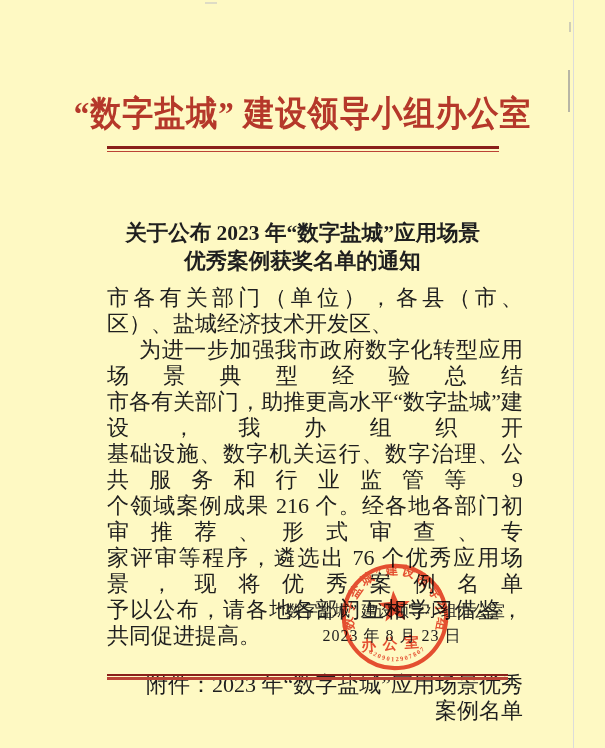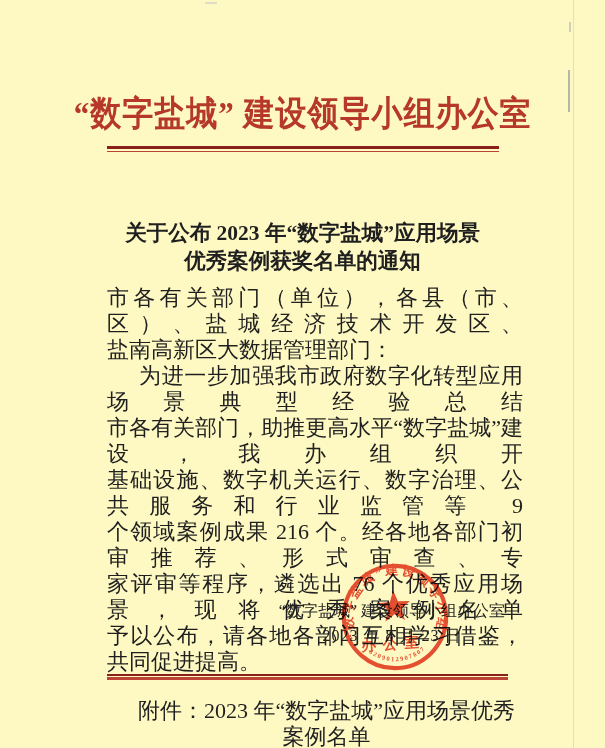--- a/index.html
+++ b/index.html
@@ -129,7 +129,6 @@
   <div class="body">
     <div class="salutation">
         <div class="line">市各有关部门（单位），各县（市、区）、盐城经济技术开发区、</div>
-        <div class="line">盐南高新区大数据管理部门：</div>
       </div>
     <div class="para">
         <div class="line">为进一步加强我市政府数字化转型应用场景典型经验总结</div>

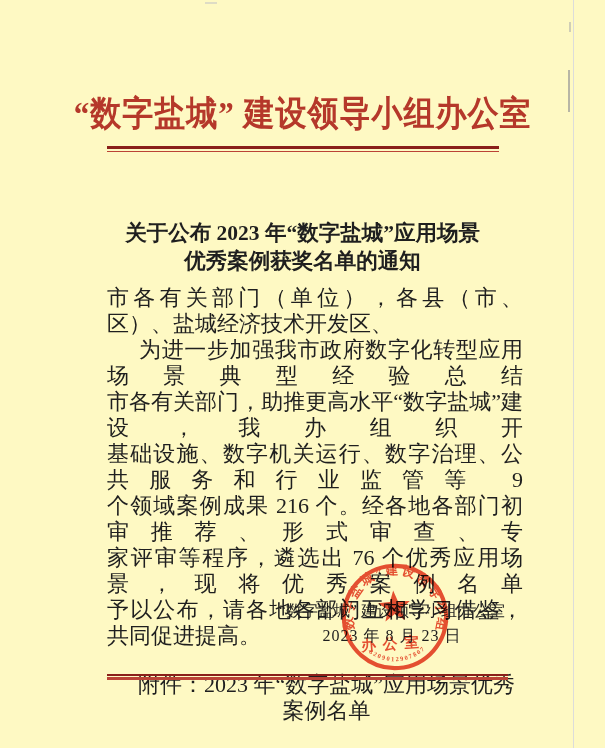--- a/index.html
+++ b/index.html
@@ -69,7 +69,7 @@
   .salutation .line:last-child { text-align-last: left; }
   .para .line:last-child { text-align-last: left; }
   .para .line:first-child { text-indent: 32px; }
-  .attachment { margin-top: 23px; padding-left: 23px; text-align: center; }
+  .attachment { margin-top: 23px; padding-left: 23px; text-align: right; }
 
   
   .signature {

